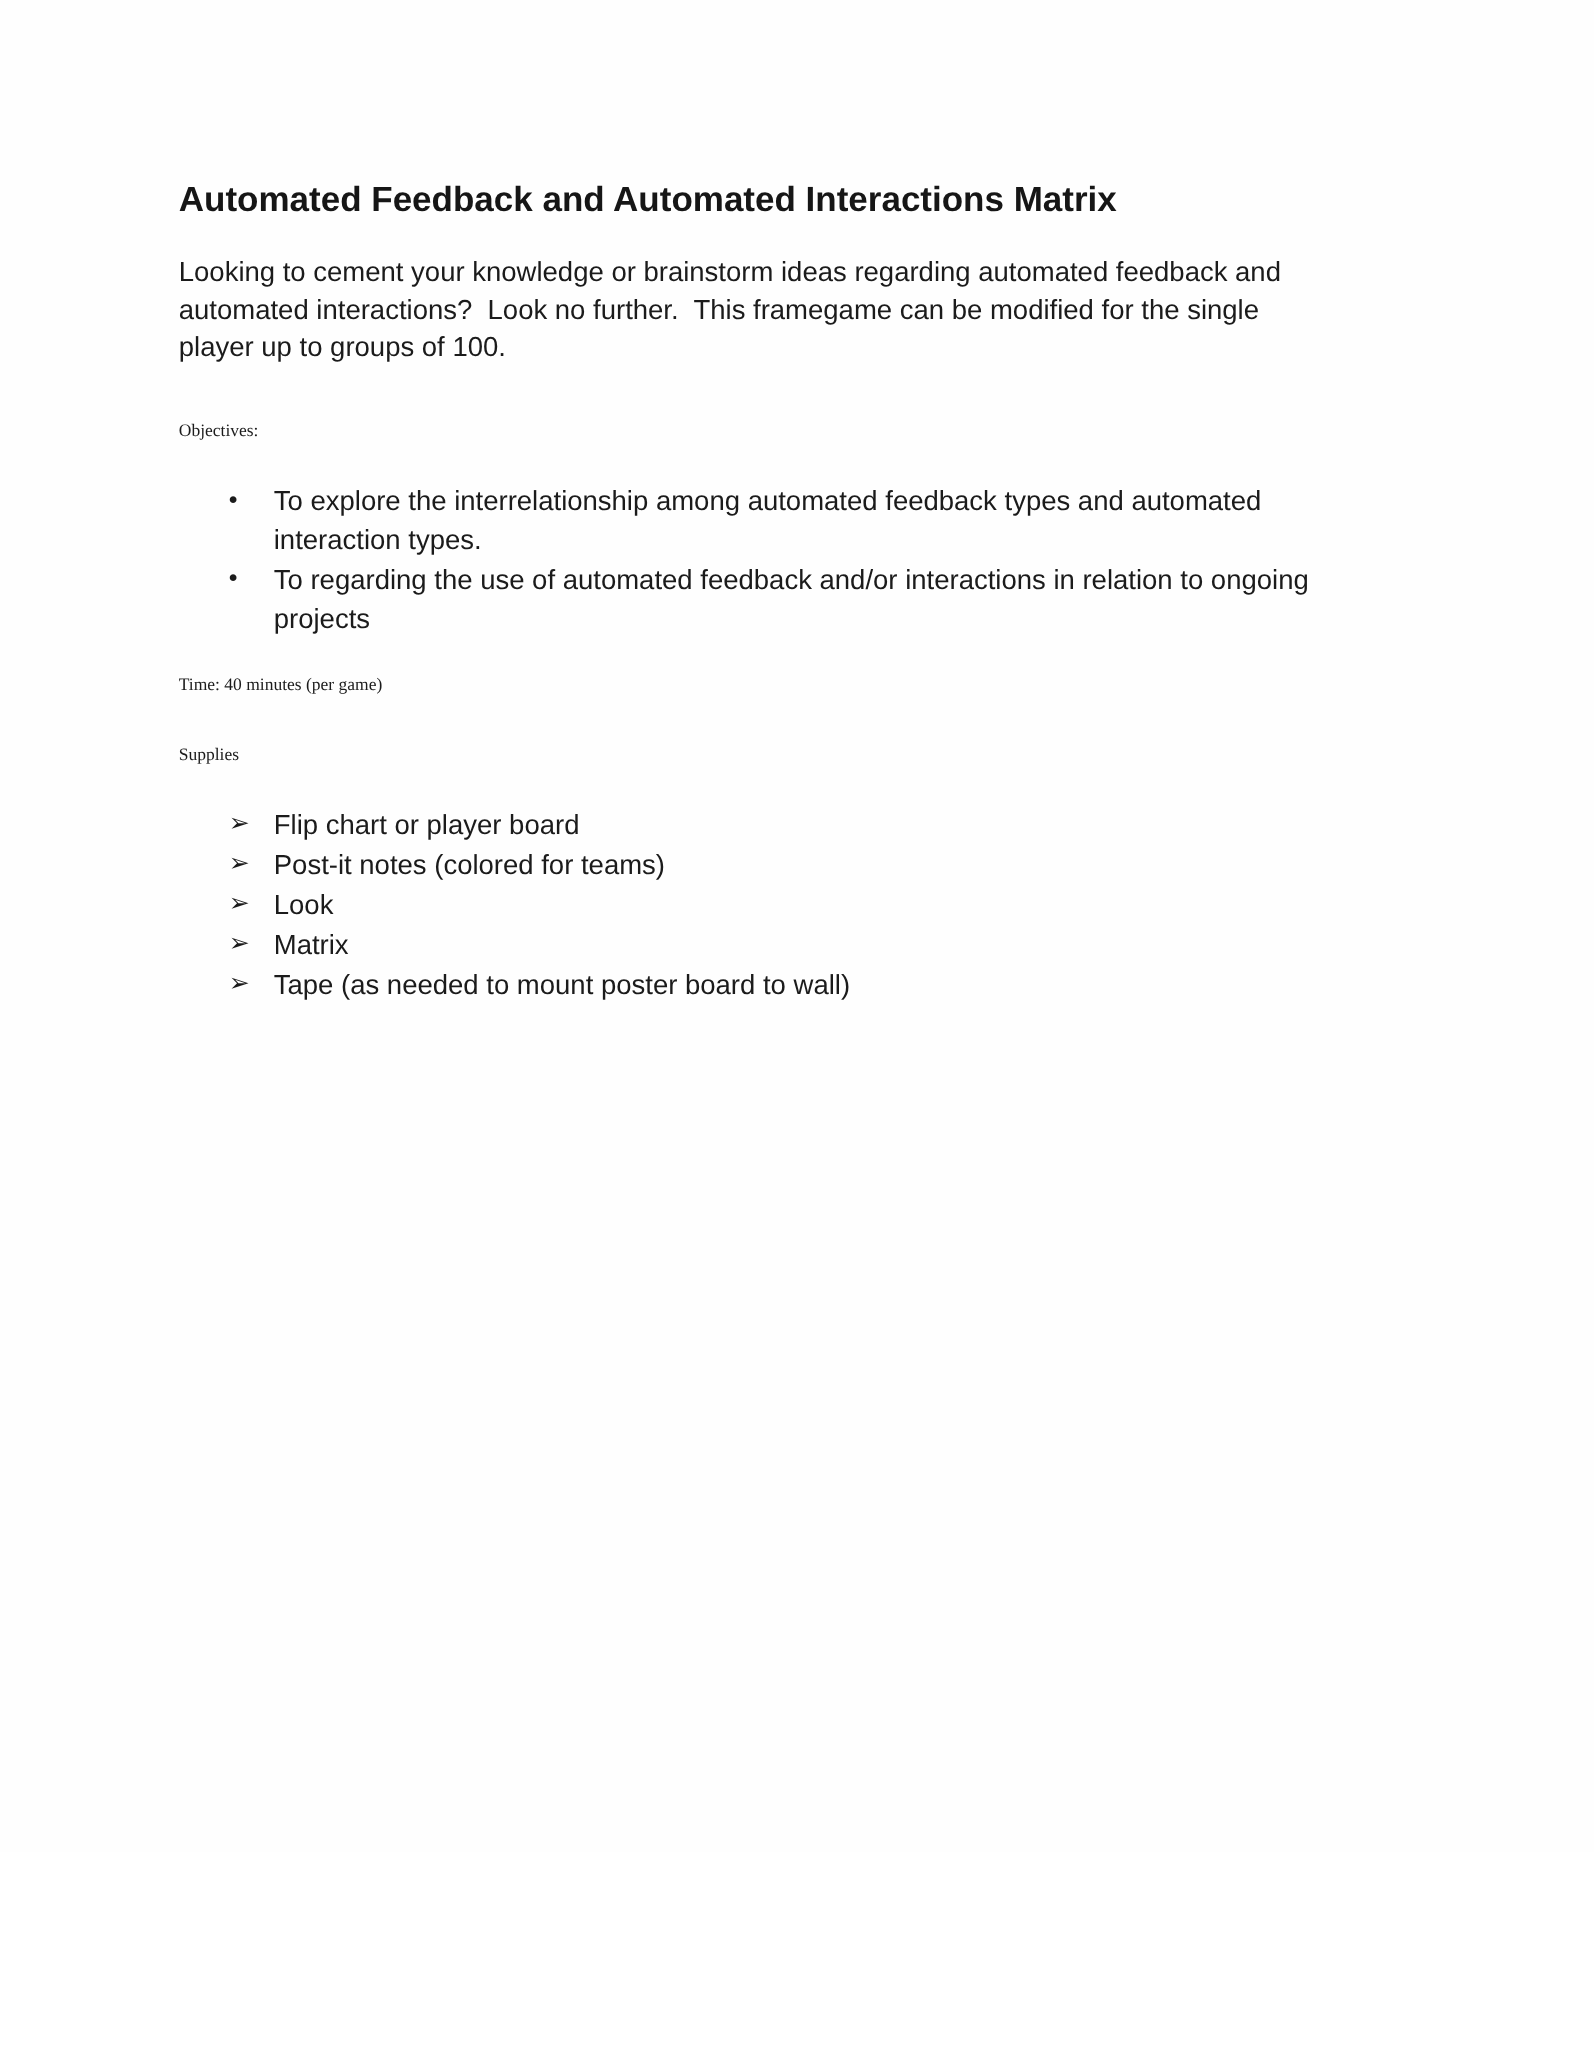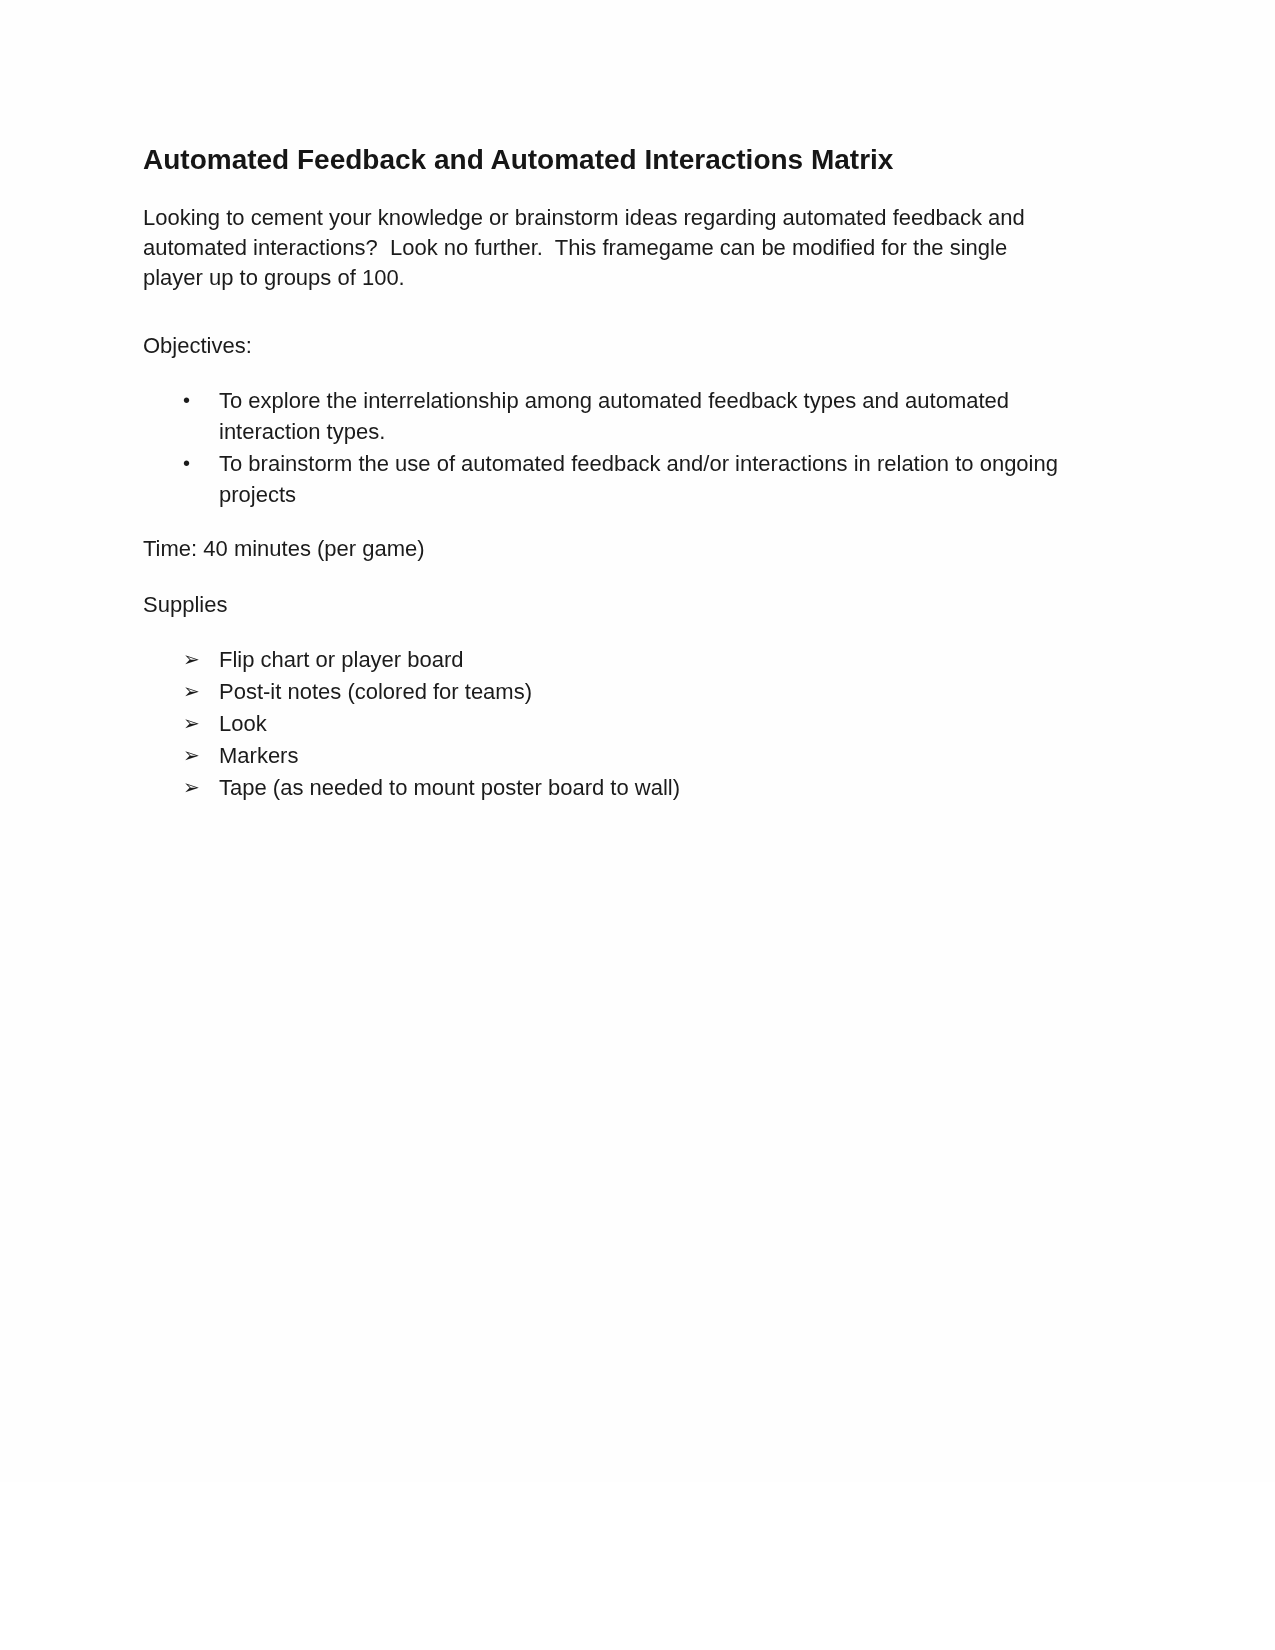--- a/index.html
+++ b/index.html
@@ -29,9 +29,10 @@
   }
   .intro { max-width: 910px; margin-bottom: 38px; }
   .section-label {
-    font-size: 22px;
+    font-size: 14px;
     line-height: 30px;
     margin: 0;
+    font-family: Liberation Serif, serif;
   }
   .list { margin: 24px 0 24px 0; }
   .list-item {

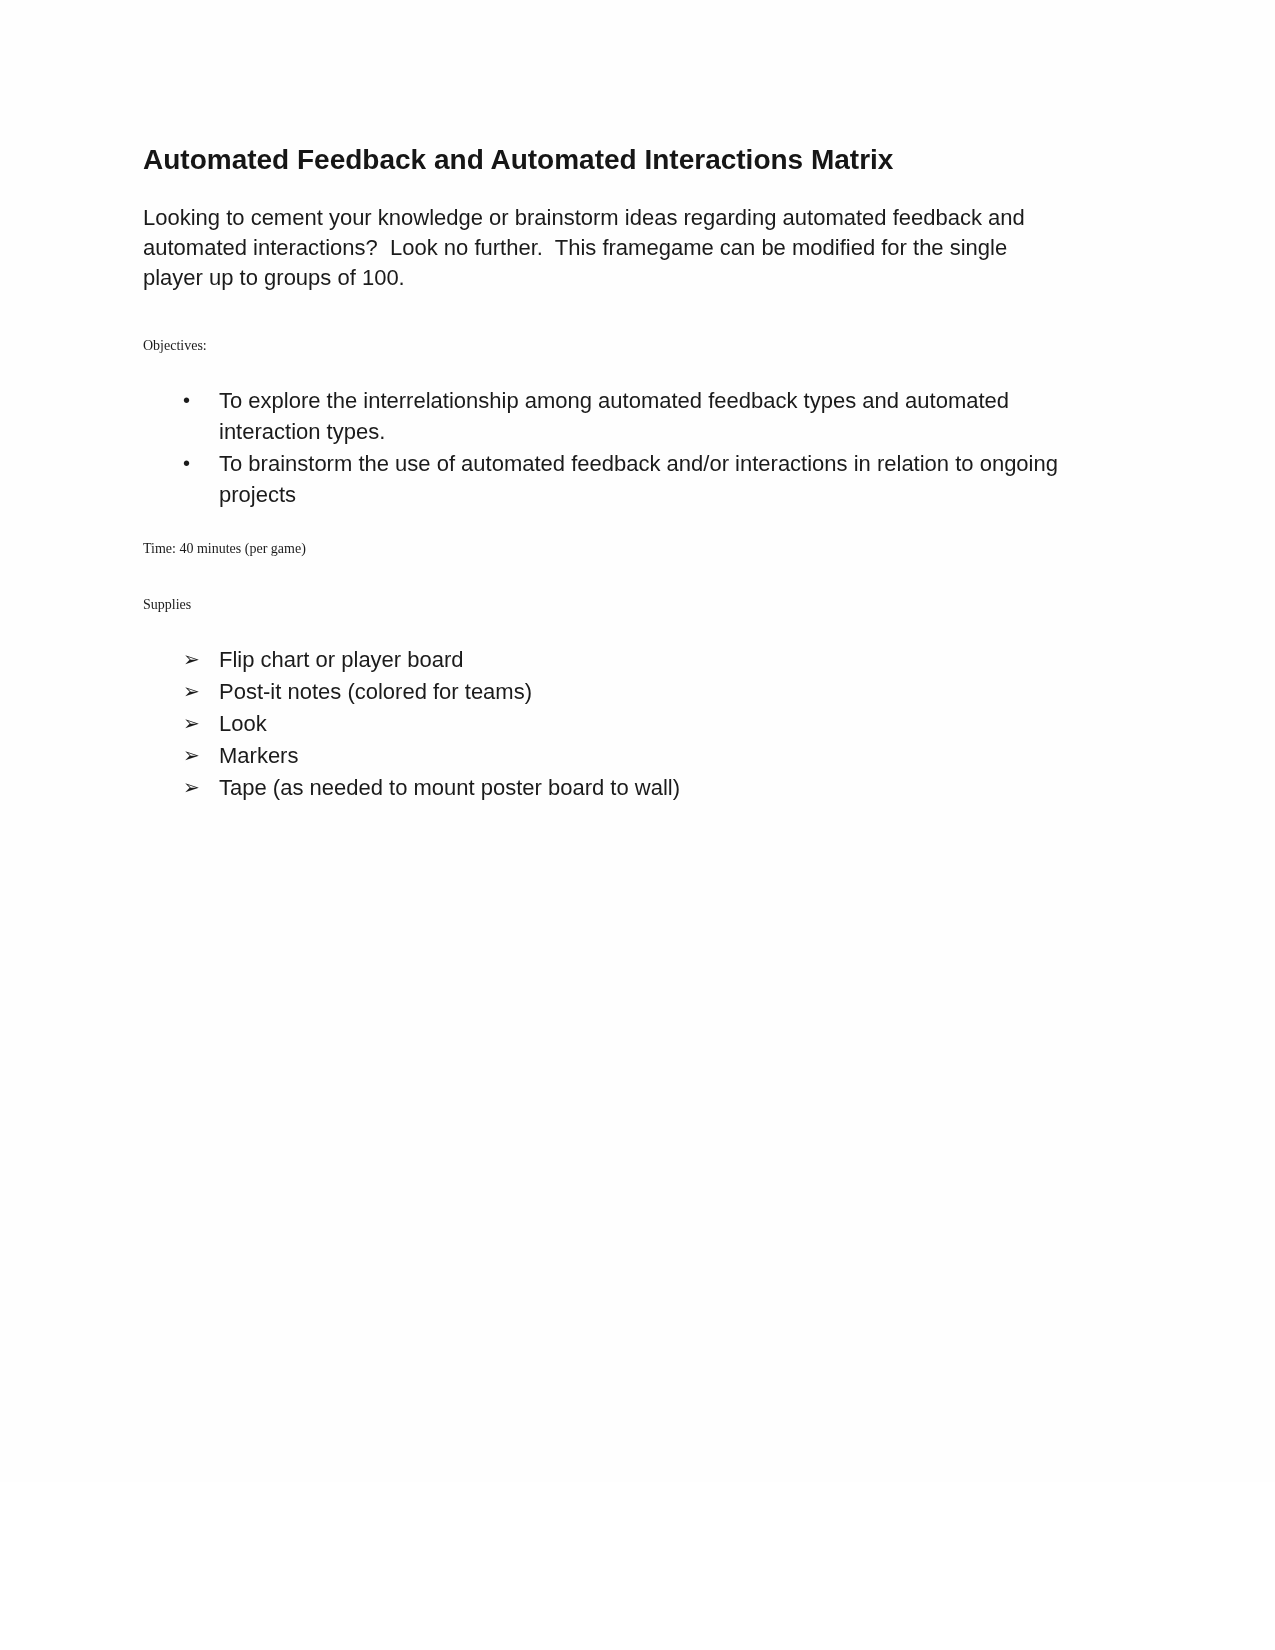--- a/index.html
+++ b/index.html
@@ -72,7 +72,7 @@
     </div>
     <div class="list-item">
       <span class="marker">•</span>
-      <span class="item-text">To brainstorm the use of automated feedback and/or interactions in relation to ongoing projects</span>
+      <span class="item-text">To regarding the use of automated feedback and/or interactions in relation to ongoing projects</span>
     </div>
   </div>
 

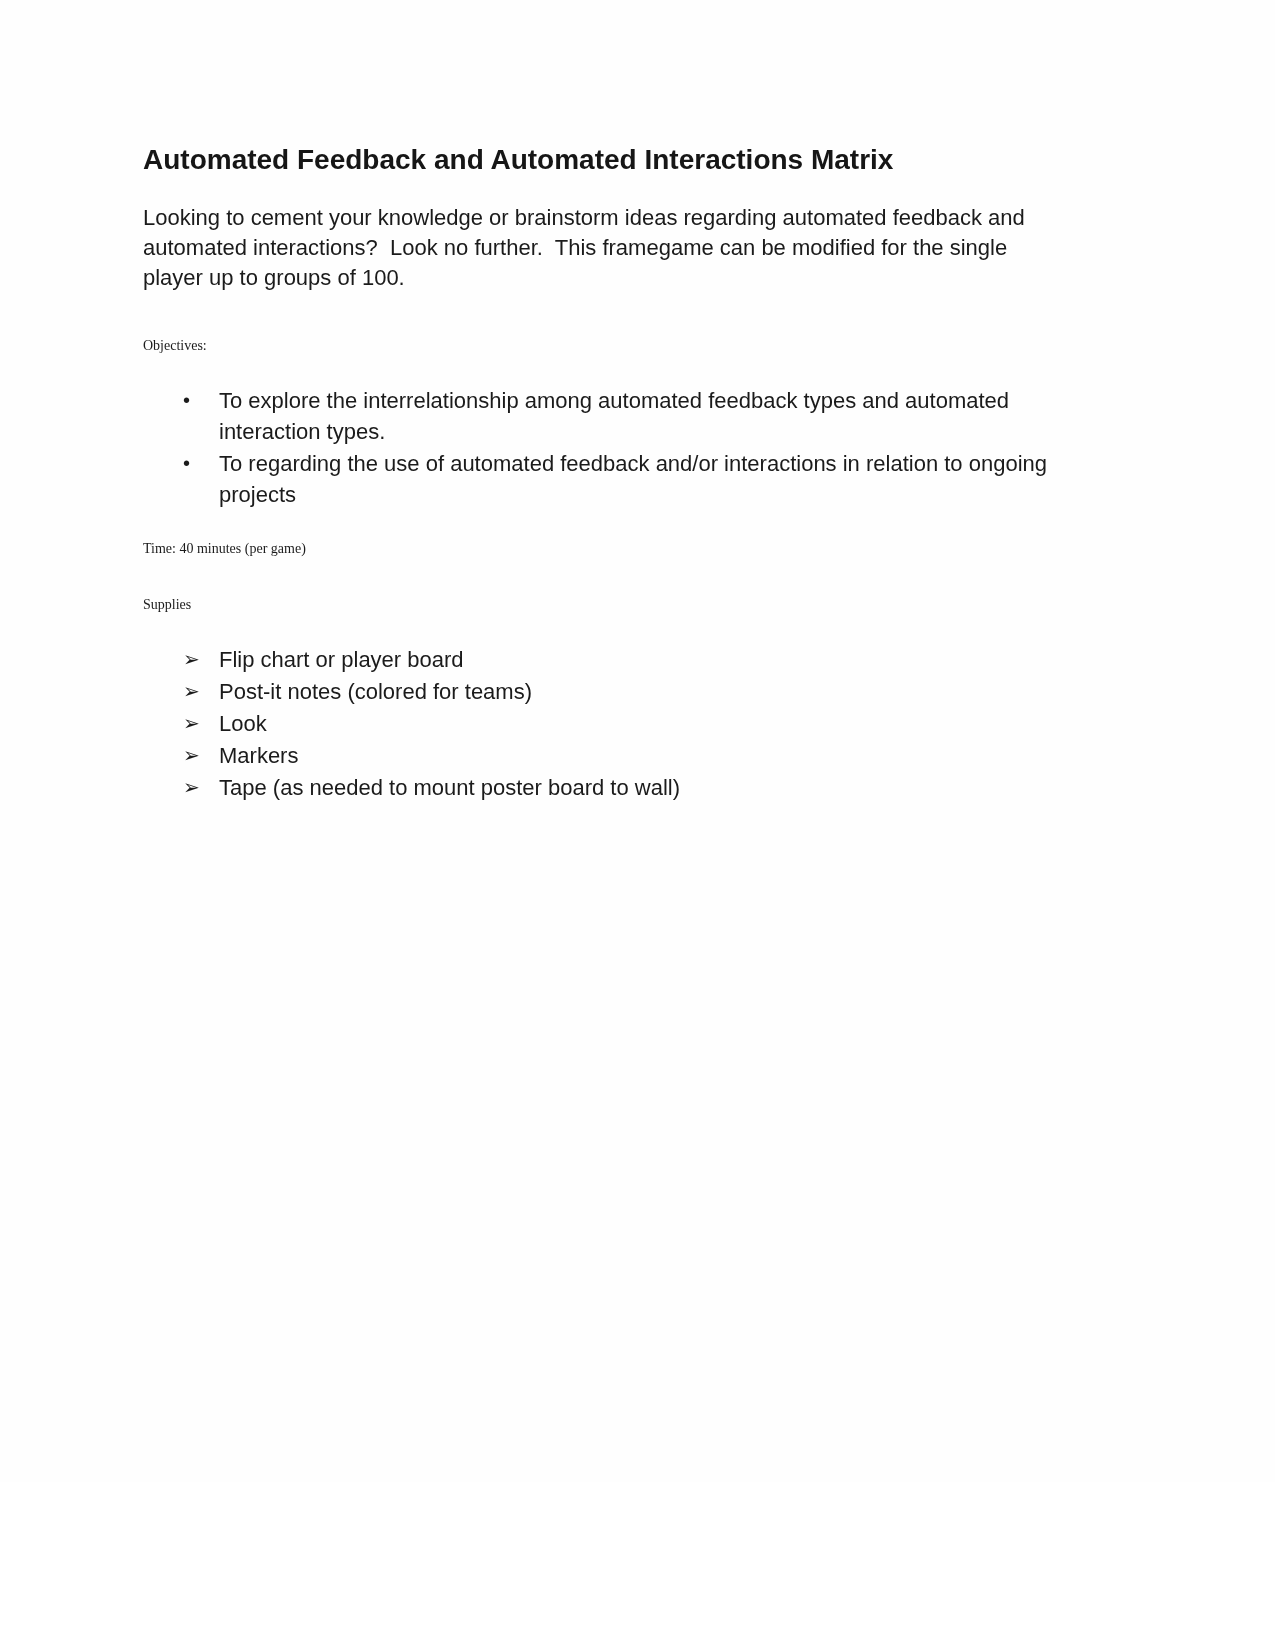--- a/index.html
+++ b/index.html
@@ -95,7 +95,7 @@
     </div>
     <div class="list-item">
       <span class="marker">➢</span>
-      <span class="item-text">Markers</span>
+      <span class="item-text">Matrix</span>
     </div>
     <div class="list-item">
       <span class="marker">➢</span>

